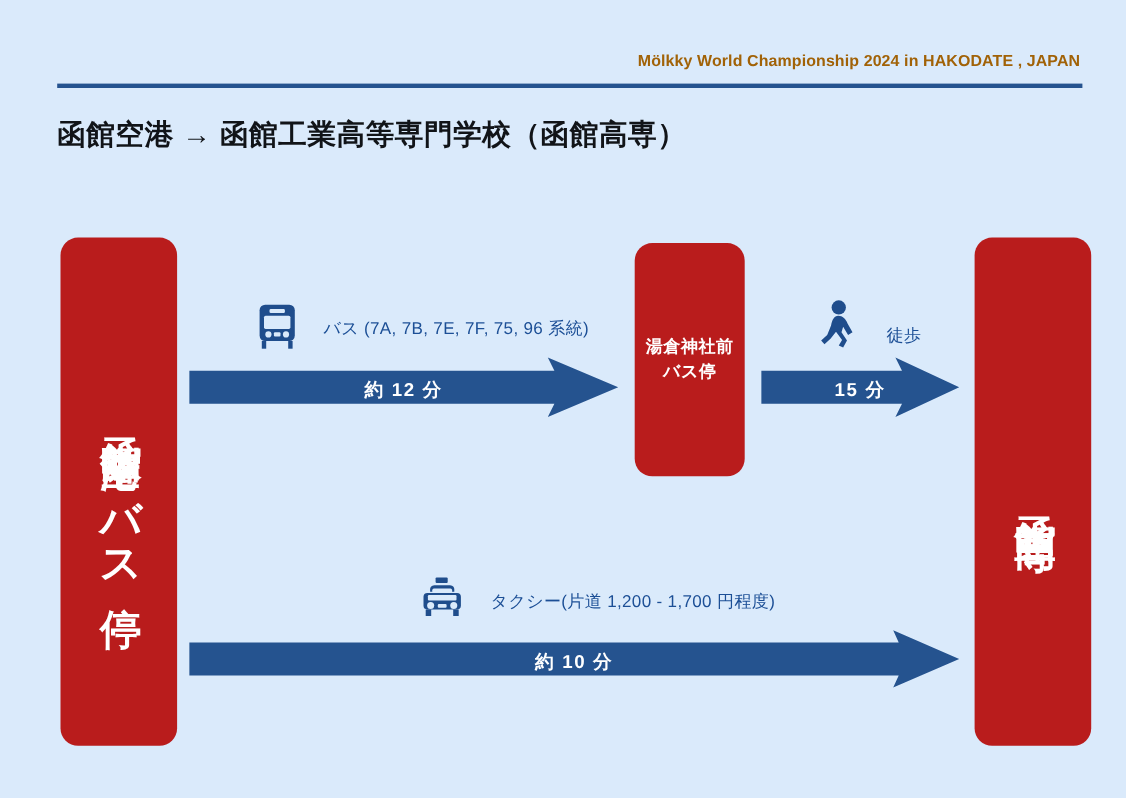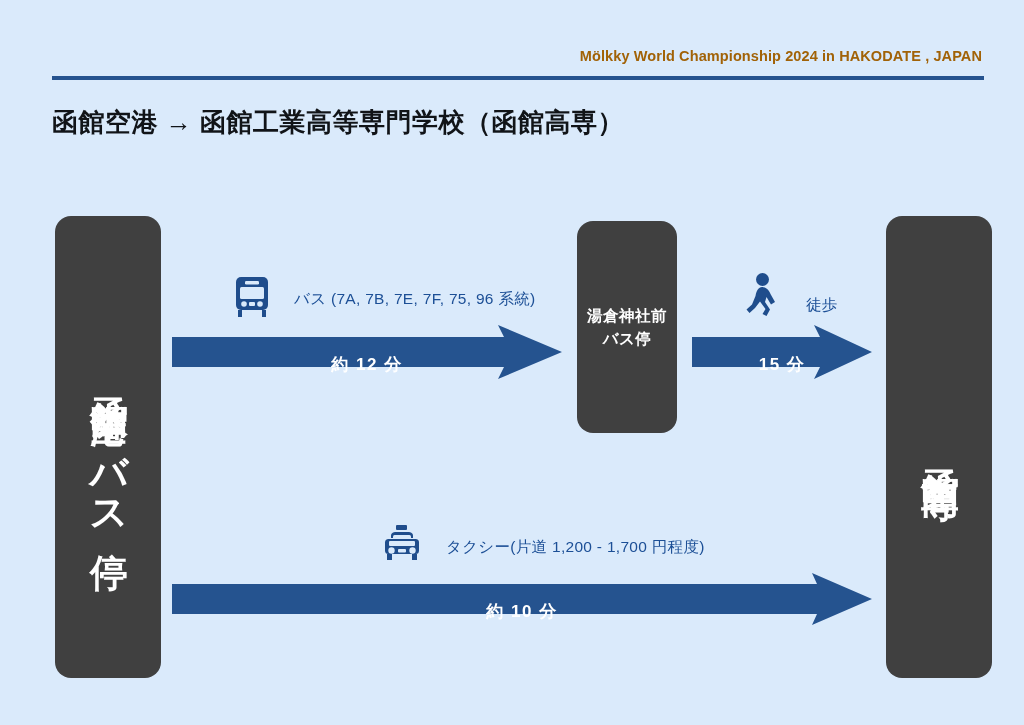--- a/index.html
+++ b/index.html
@@ -71,7 +71,7 @@
   
   .node {
     position: absolute;
-    background: #404040;
+    background: #b91c1c;
     border-radius: 16px;
     color: #ffffff;
     display: flex;

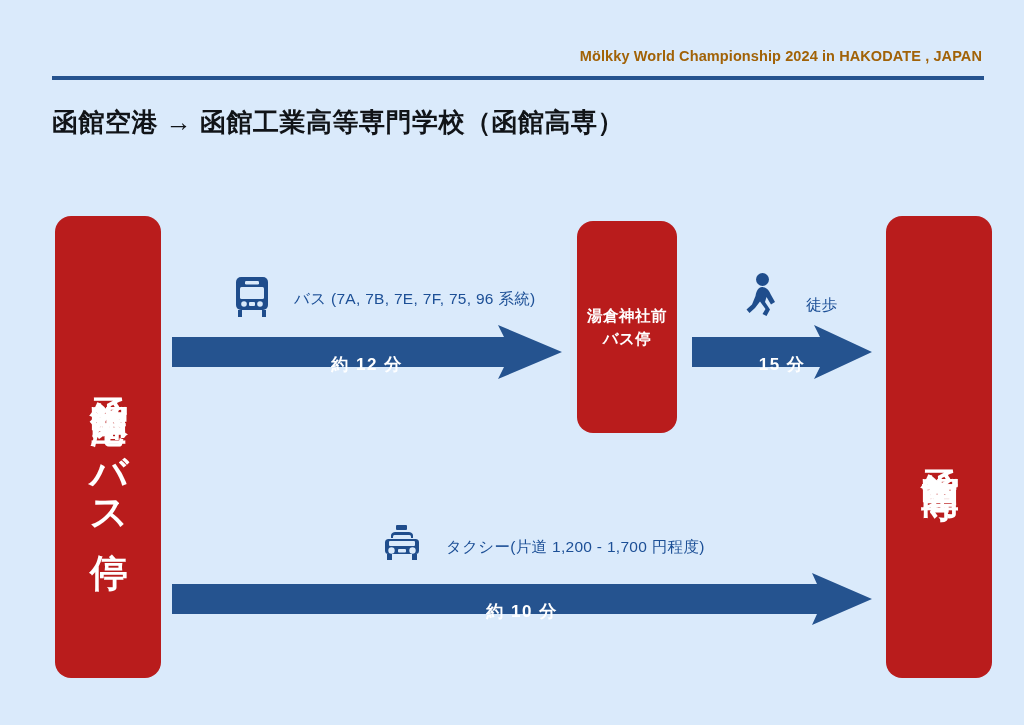--- a/index.html
+++ b/index.html
@@ -122,7 +122,7 @@
   .arrow-label {
     position: absolute;
     left: 0;
-    top: 12px;
+    top: 2px;
     width: 100%;
     height: 100%;
     display: flex;

